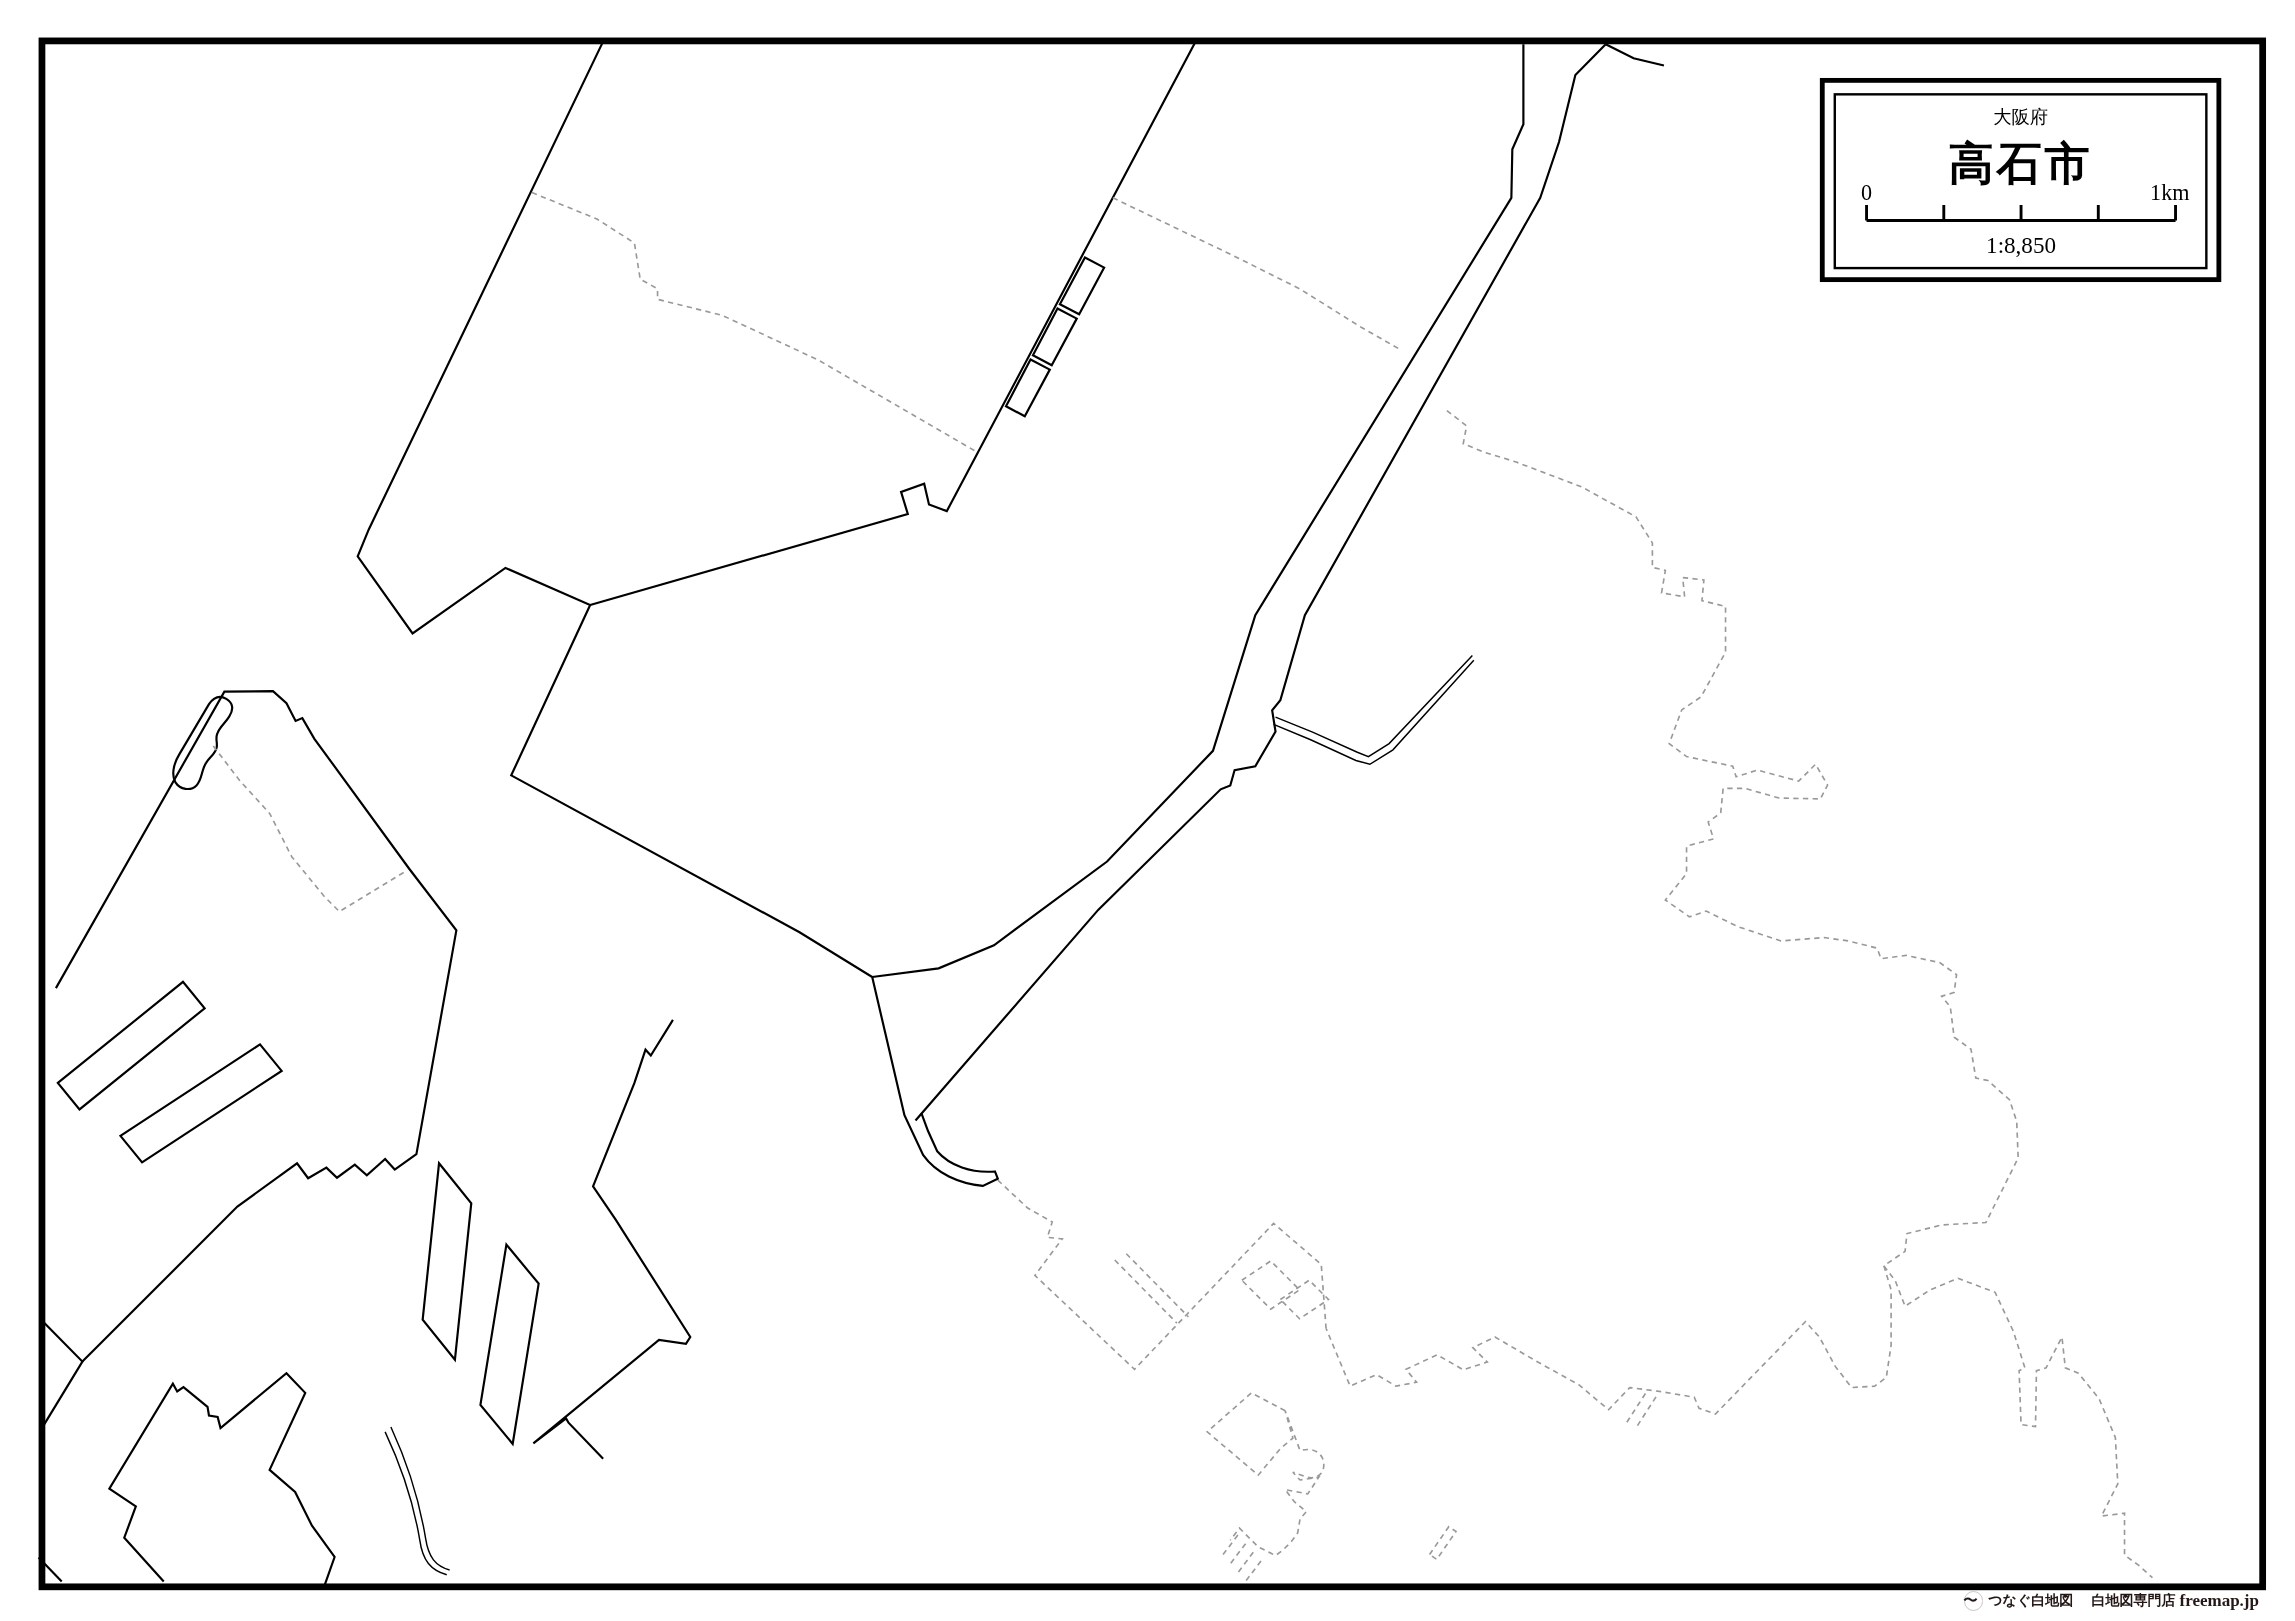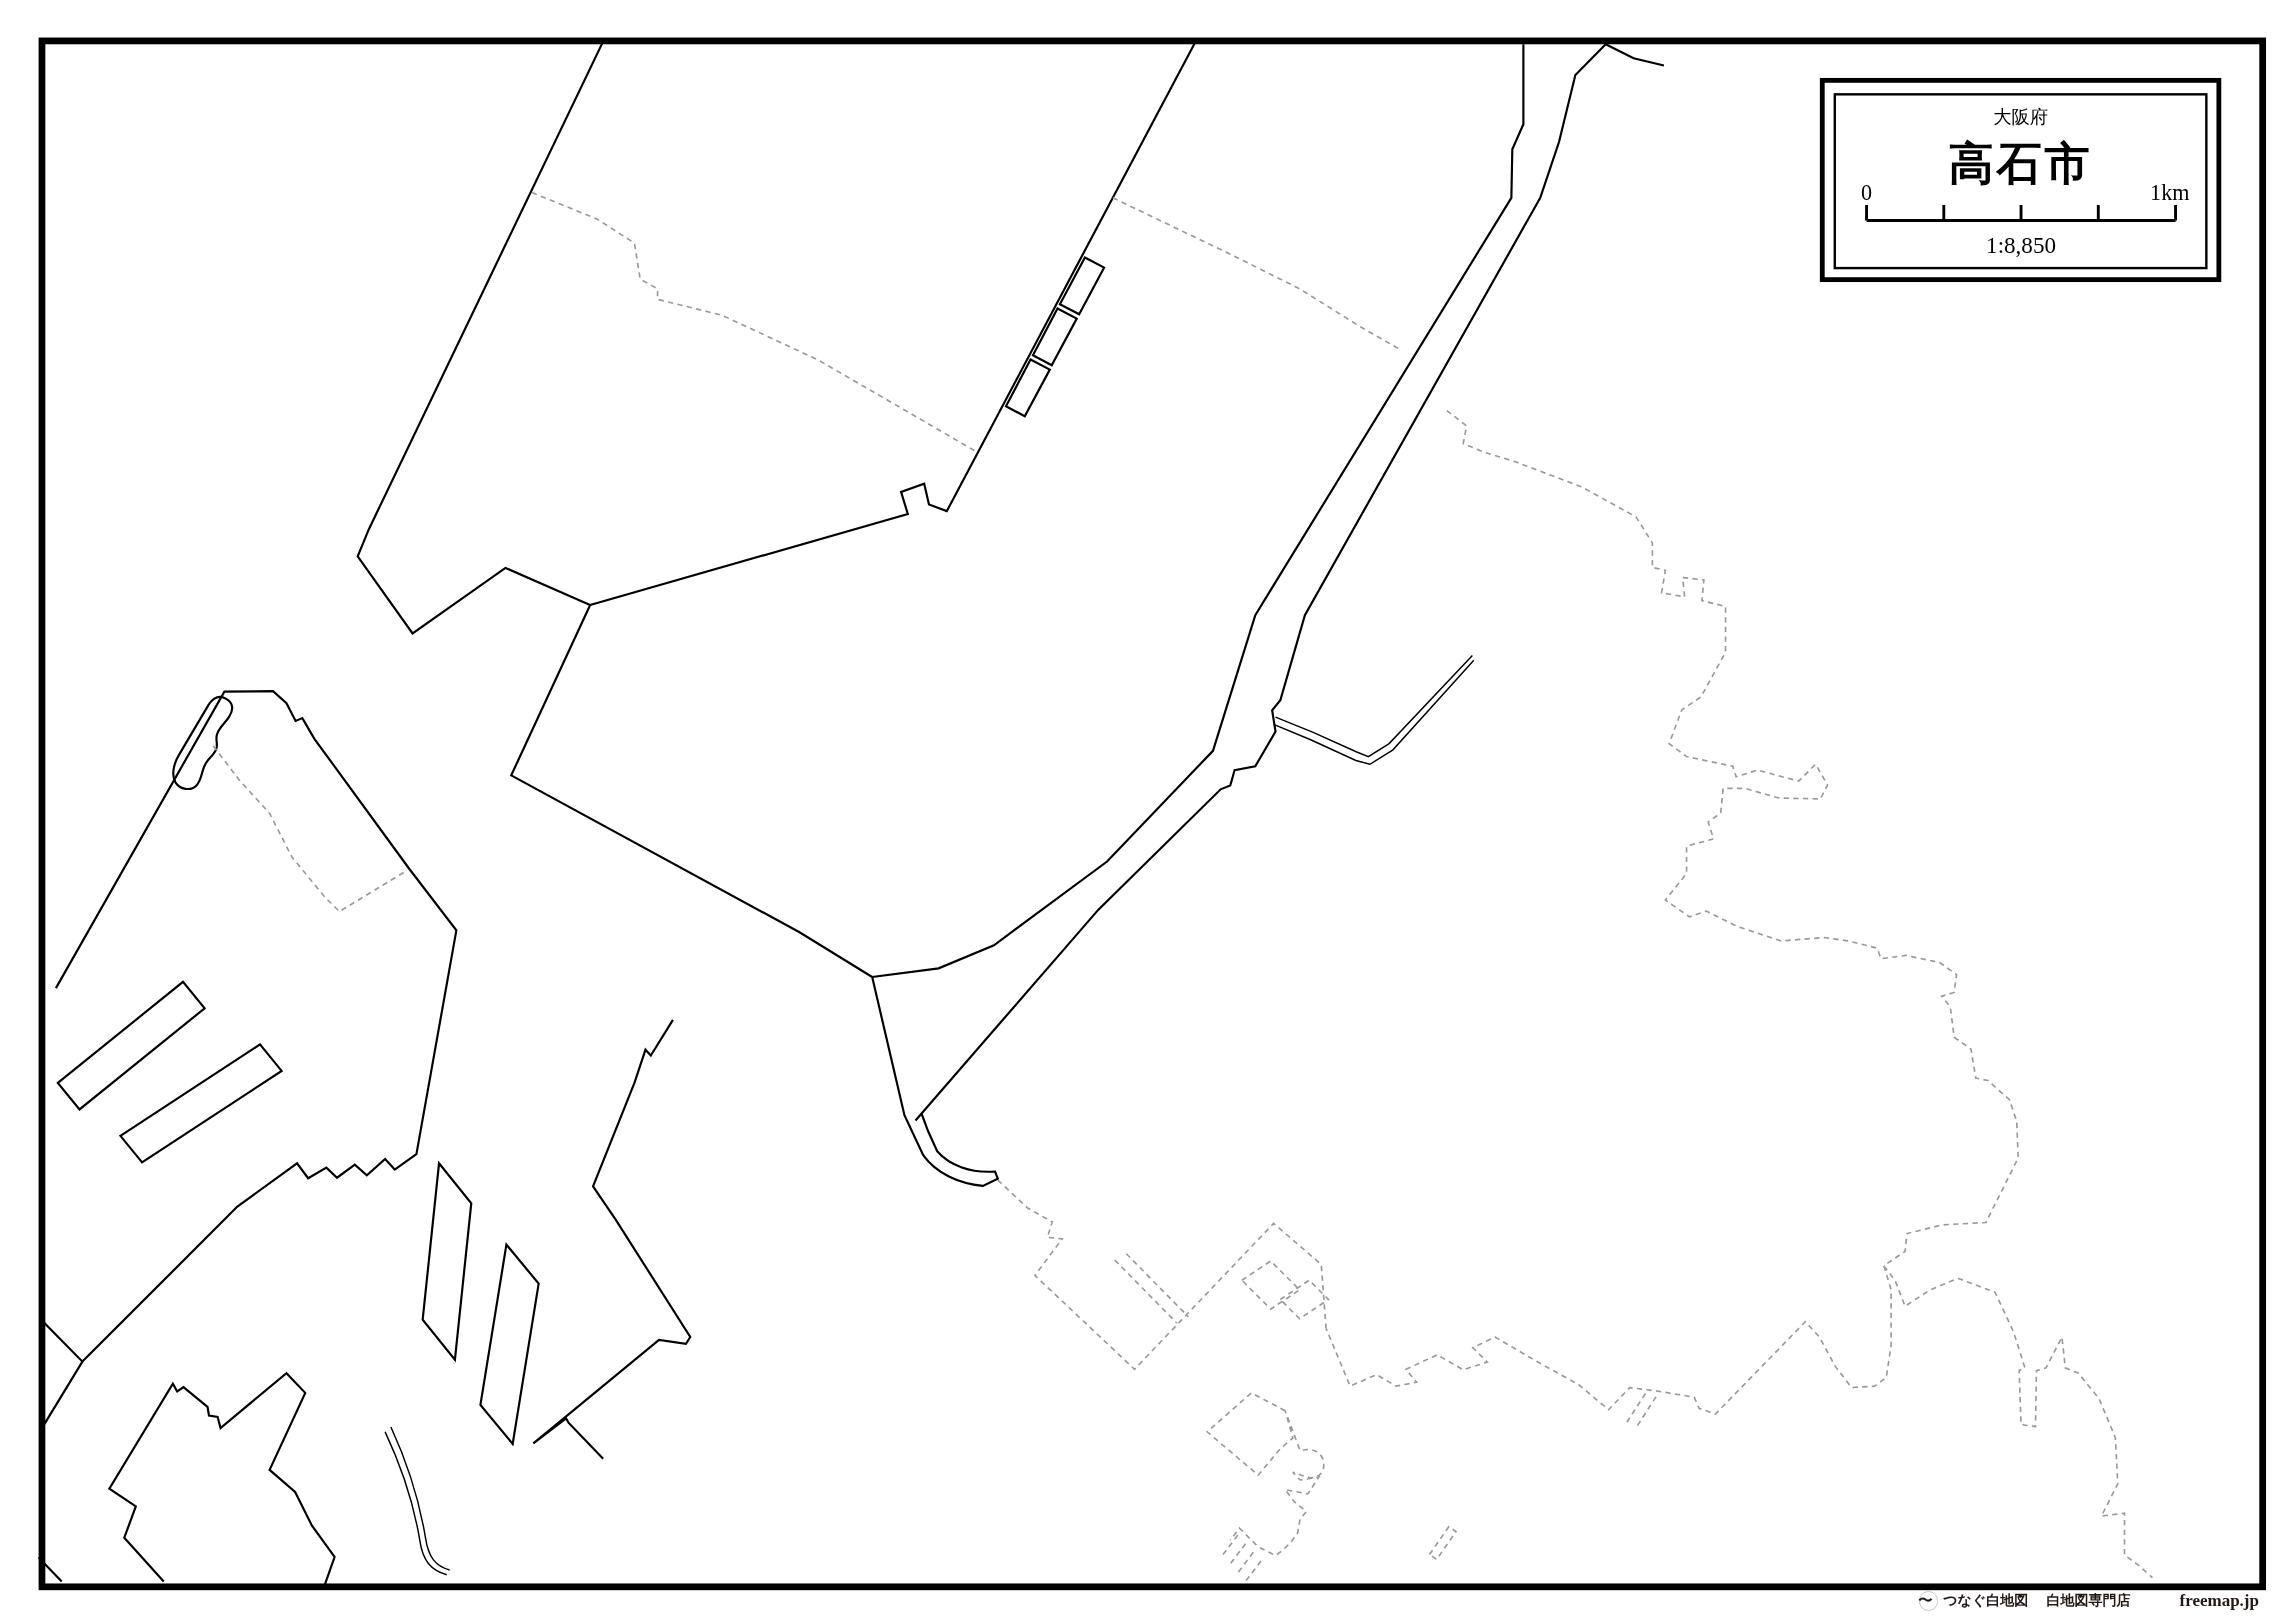--- a/index.html
+++ b/index.html
@@ -30,7 +30,7 @@
         border-radius:50%;position:relative;margin-right:-13.5px;}
   .logo::after{content:"〜";position:absolute;left:-1.9px;top:-1px;font-size:14.4px;
         color:var(--footer);font-weight:700;}
-  .shopgrp{display:flex;align-items:center;gap:32px;}
+  .shopgrp{display:flex;align-items:center;}
 </style>
 </head>
 <body>

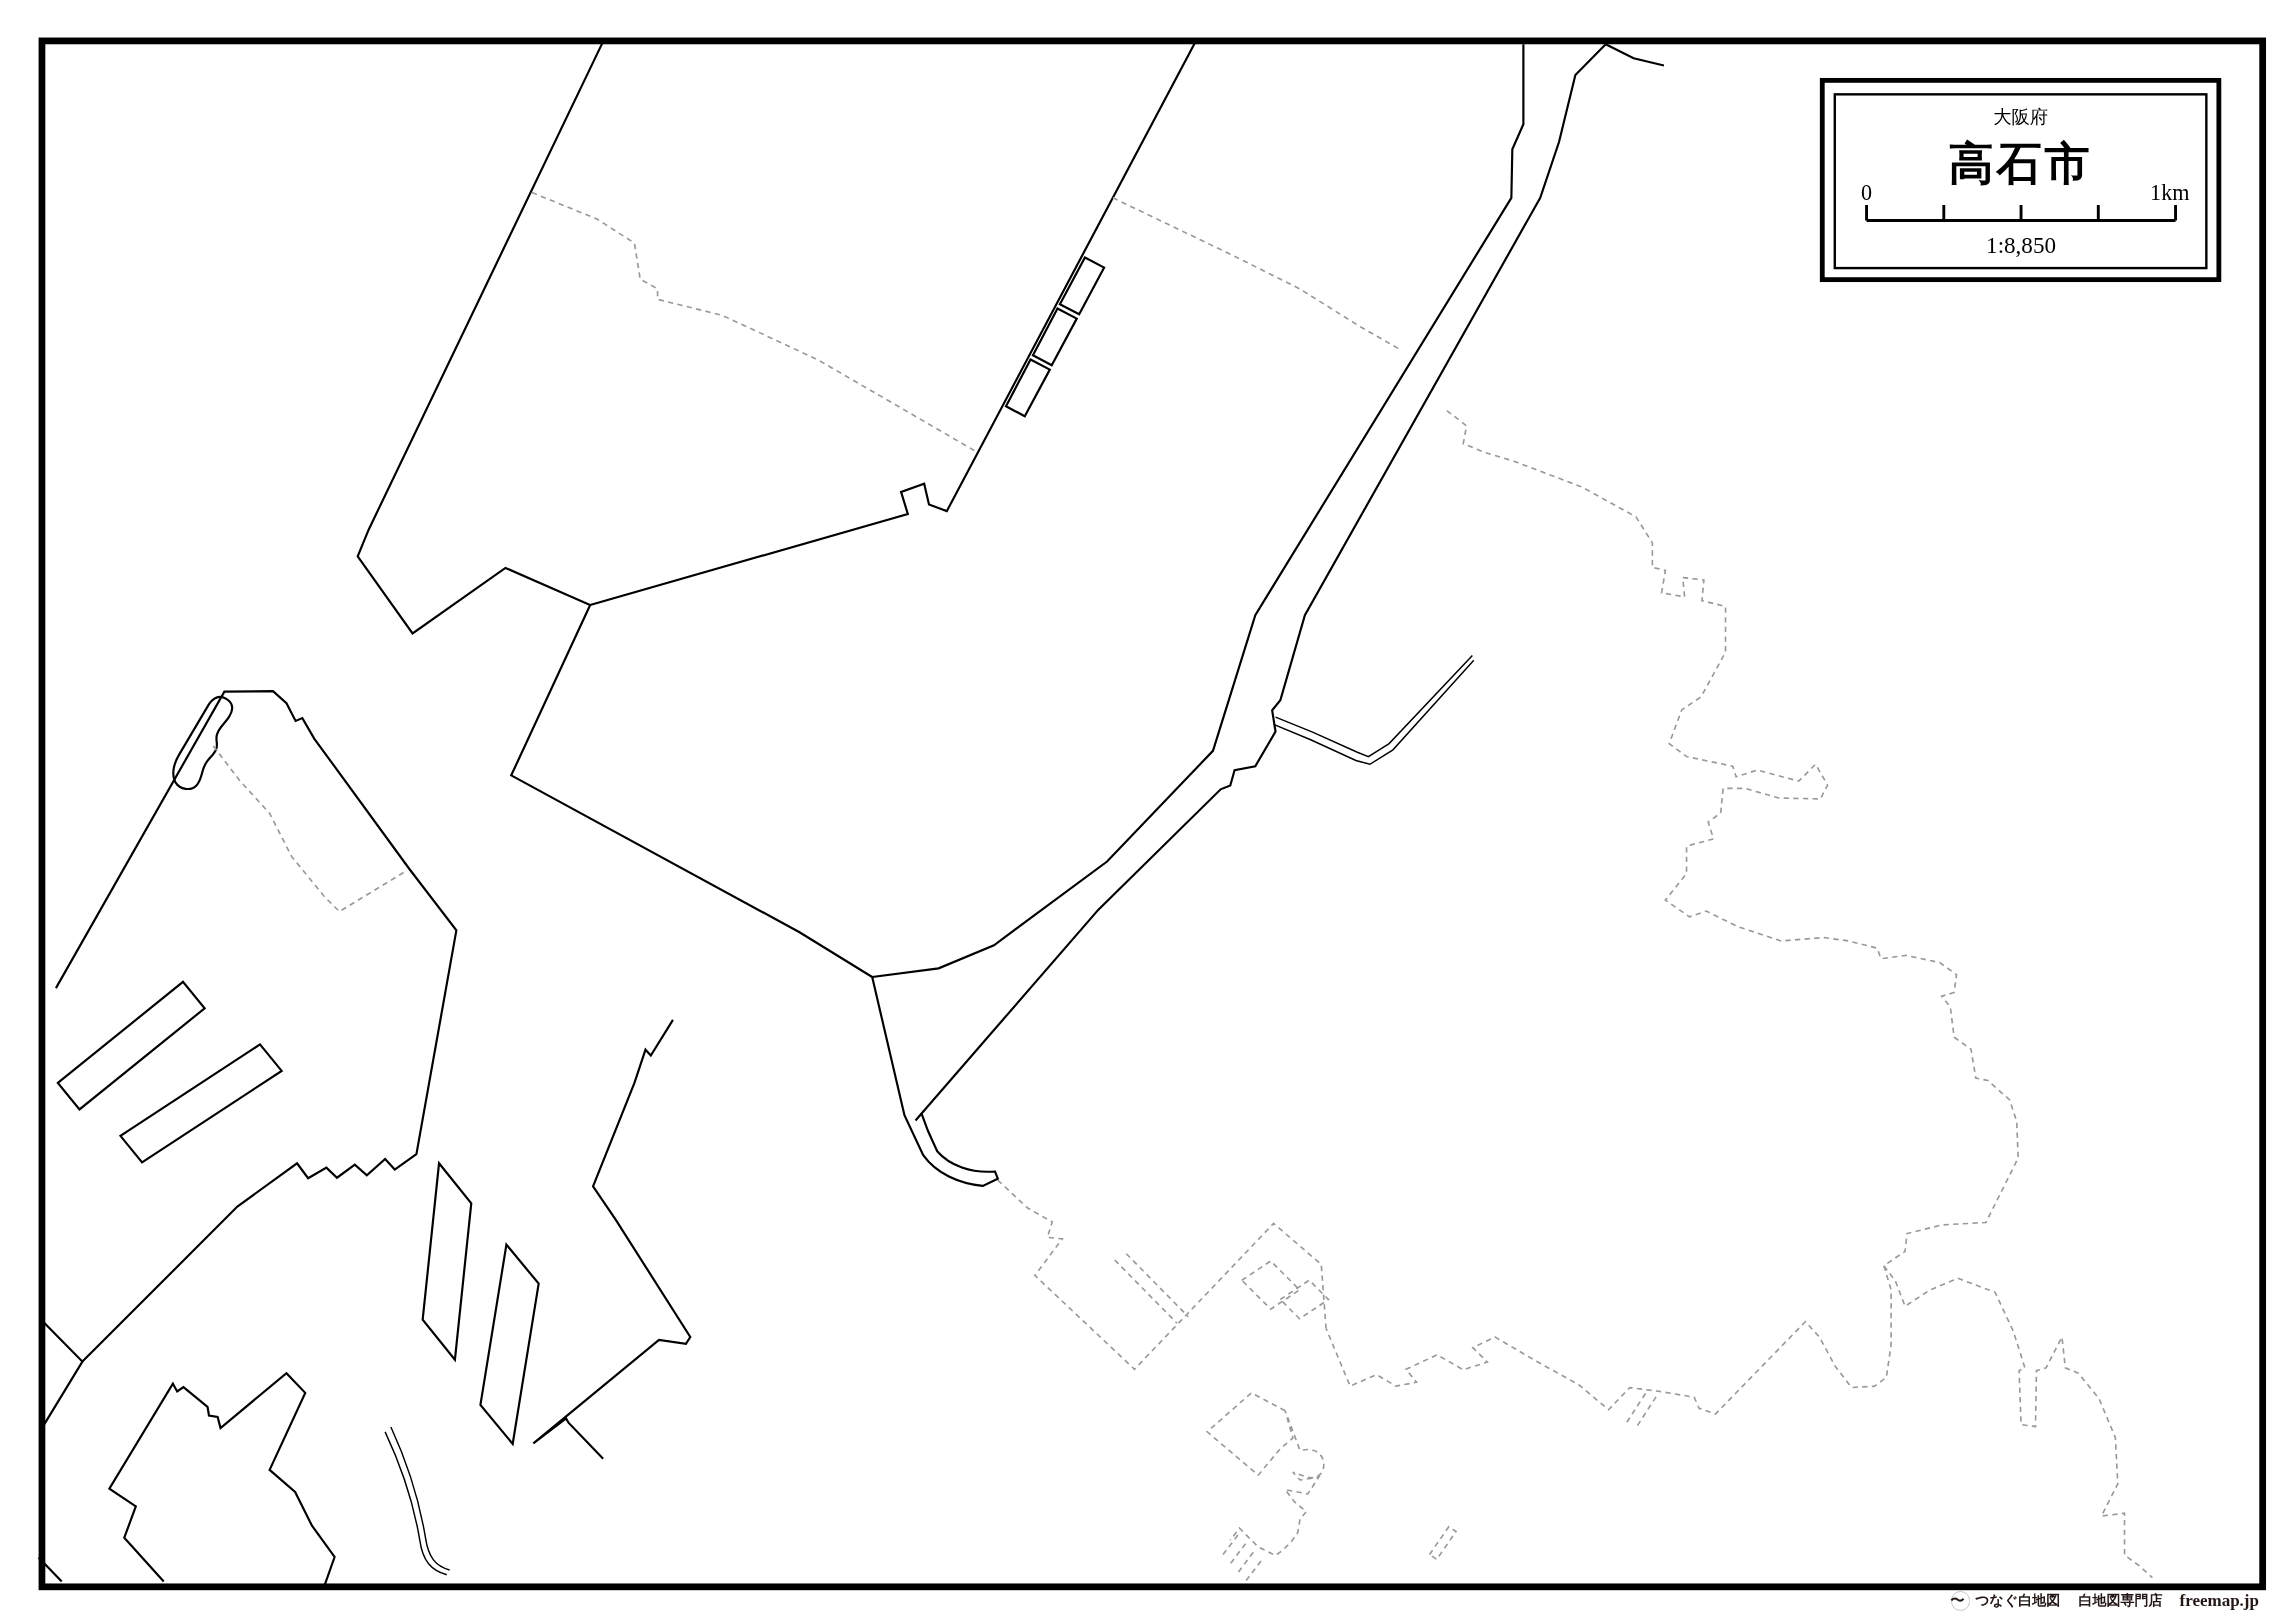--- a/index.html
+++ b/index.html
@@ -25,7 +25,7 @@
   .footer{position:absolute;left:0;top:1590px;width:2259px;height:22px;
           display:flex;justify-content:flex-end;align-items:center;gap:18.3px;
           color:var(--footer);font-size:14px;font-weight:600;}
-  .footer .site{font-size:17px;font-weight:700;margin-left:17px;text-align:center;}
+  .footer .site{font-size:17px;font-weight:700;margin-left:4px;text-align:center;}
   .logo{display:inline-block;width:17.3px;height:17.3px;border:1.4px solid var(--ring);
         border-radius:50%;position:relative;margin-right:-13.5px;}
   .logo::after{content:"〜";position:absolute;left:-1.9px;top:-1px;font-size:14.4px;

